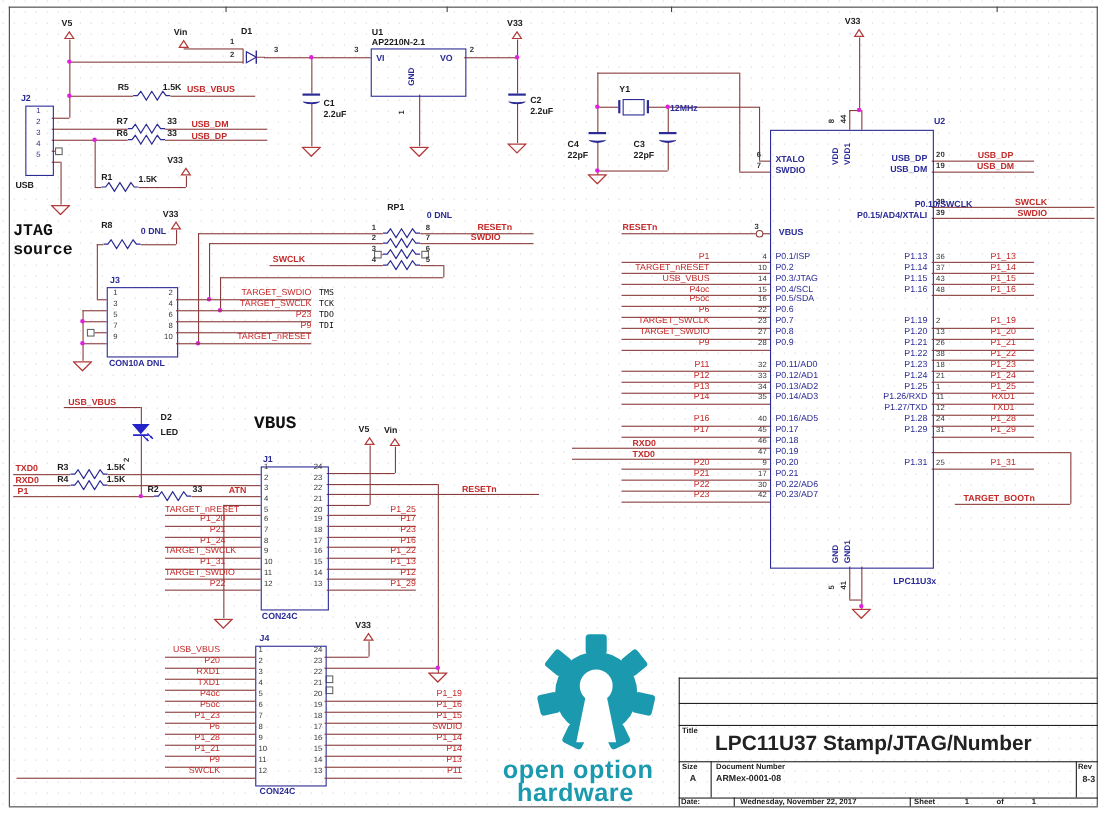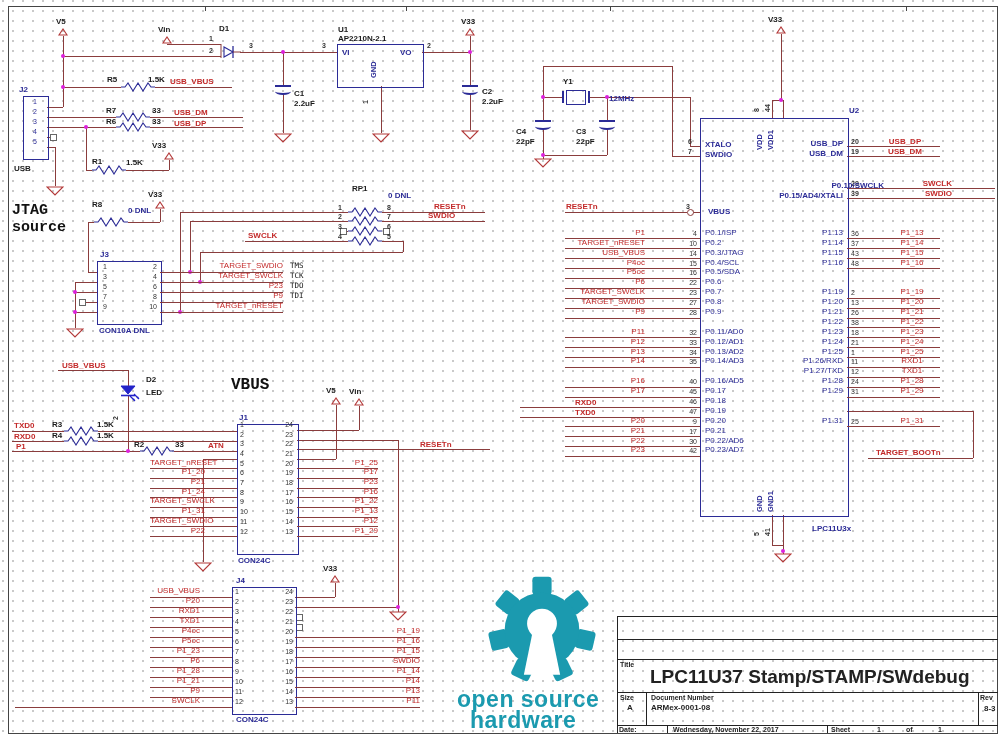--- a/index.html
+++ b/index.html
@@ -944,7 +944,7 @@
     <i class="tbl" style="left:667px;top:725px;width:1px;height:8px"></i>
     <i class="tbl" style="left:827px;top:725px;width:1px;height:8px"></i>
     <b class="tbt" style="left:620px;top:661px;font-size:7px">Title</b>
-    <b class="tbt" style="left:650px;top:666px;font-size:19px">LPC11U37 Stamp/STAMP/SWdebug</b>
+    <b class="tbt" style="left:650px;top:666px;font-size:19px">LPC11U37 Stamp/JTAG/Number</b>
     <b class="tbt" style="left:620px;top:694px;font-size:7px">Size</b>
     <b class="tbt" style="left:627px;top:703px;font-size:8px">A</b>
     <b class="tbt" style="left:651px;top:694px;font-size:7px">Document Number</b>

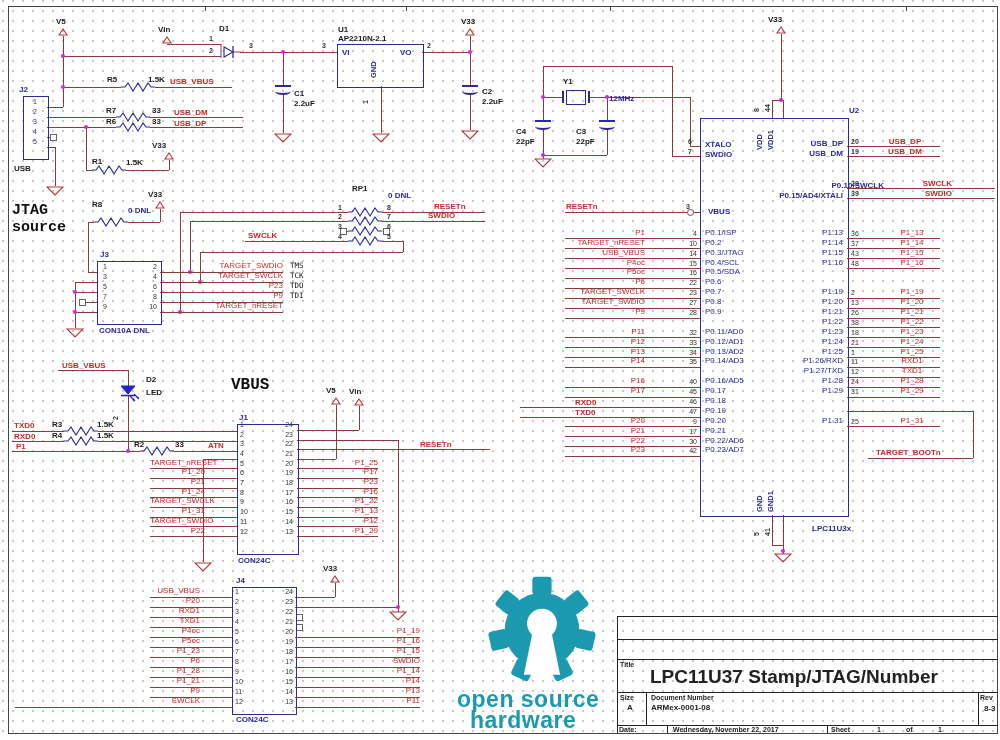--- a/index.html
+++ b/index.html
@@ -928,7 +928,7 @@
       <circle cx="60" cy="44" r="14" fill="#fff"></circle>
       <polygon points="52,48 68,48 77,92 43,92" fill="#fff"></polygon>
     </svg>
-    <b class="logo-t" style="left:457px;top:686px;font-size:23px">open source</b>
+    <b class="logo-t" style="left:457px;top:686px;font-size:23px">open option</b>
     <b class="logo-t" style="left:470px;top:707px;font-size:23px">hardware</b>
   </div>
 

